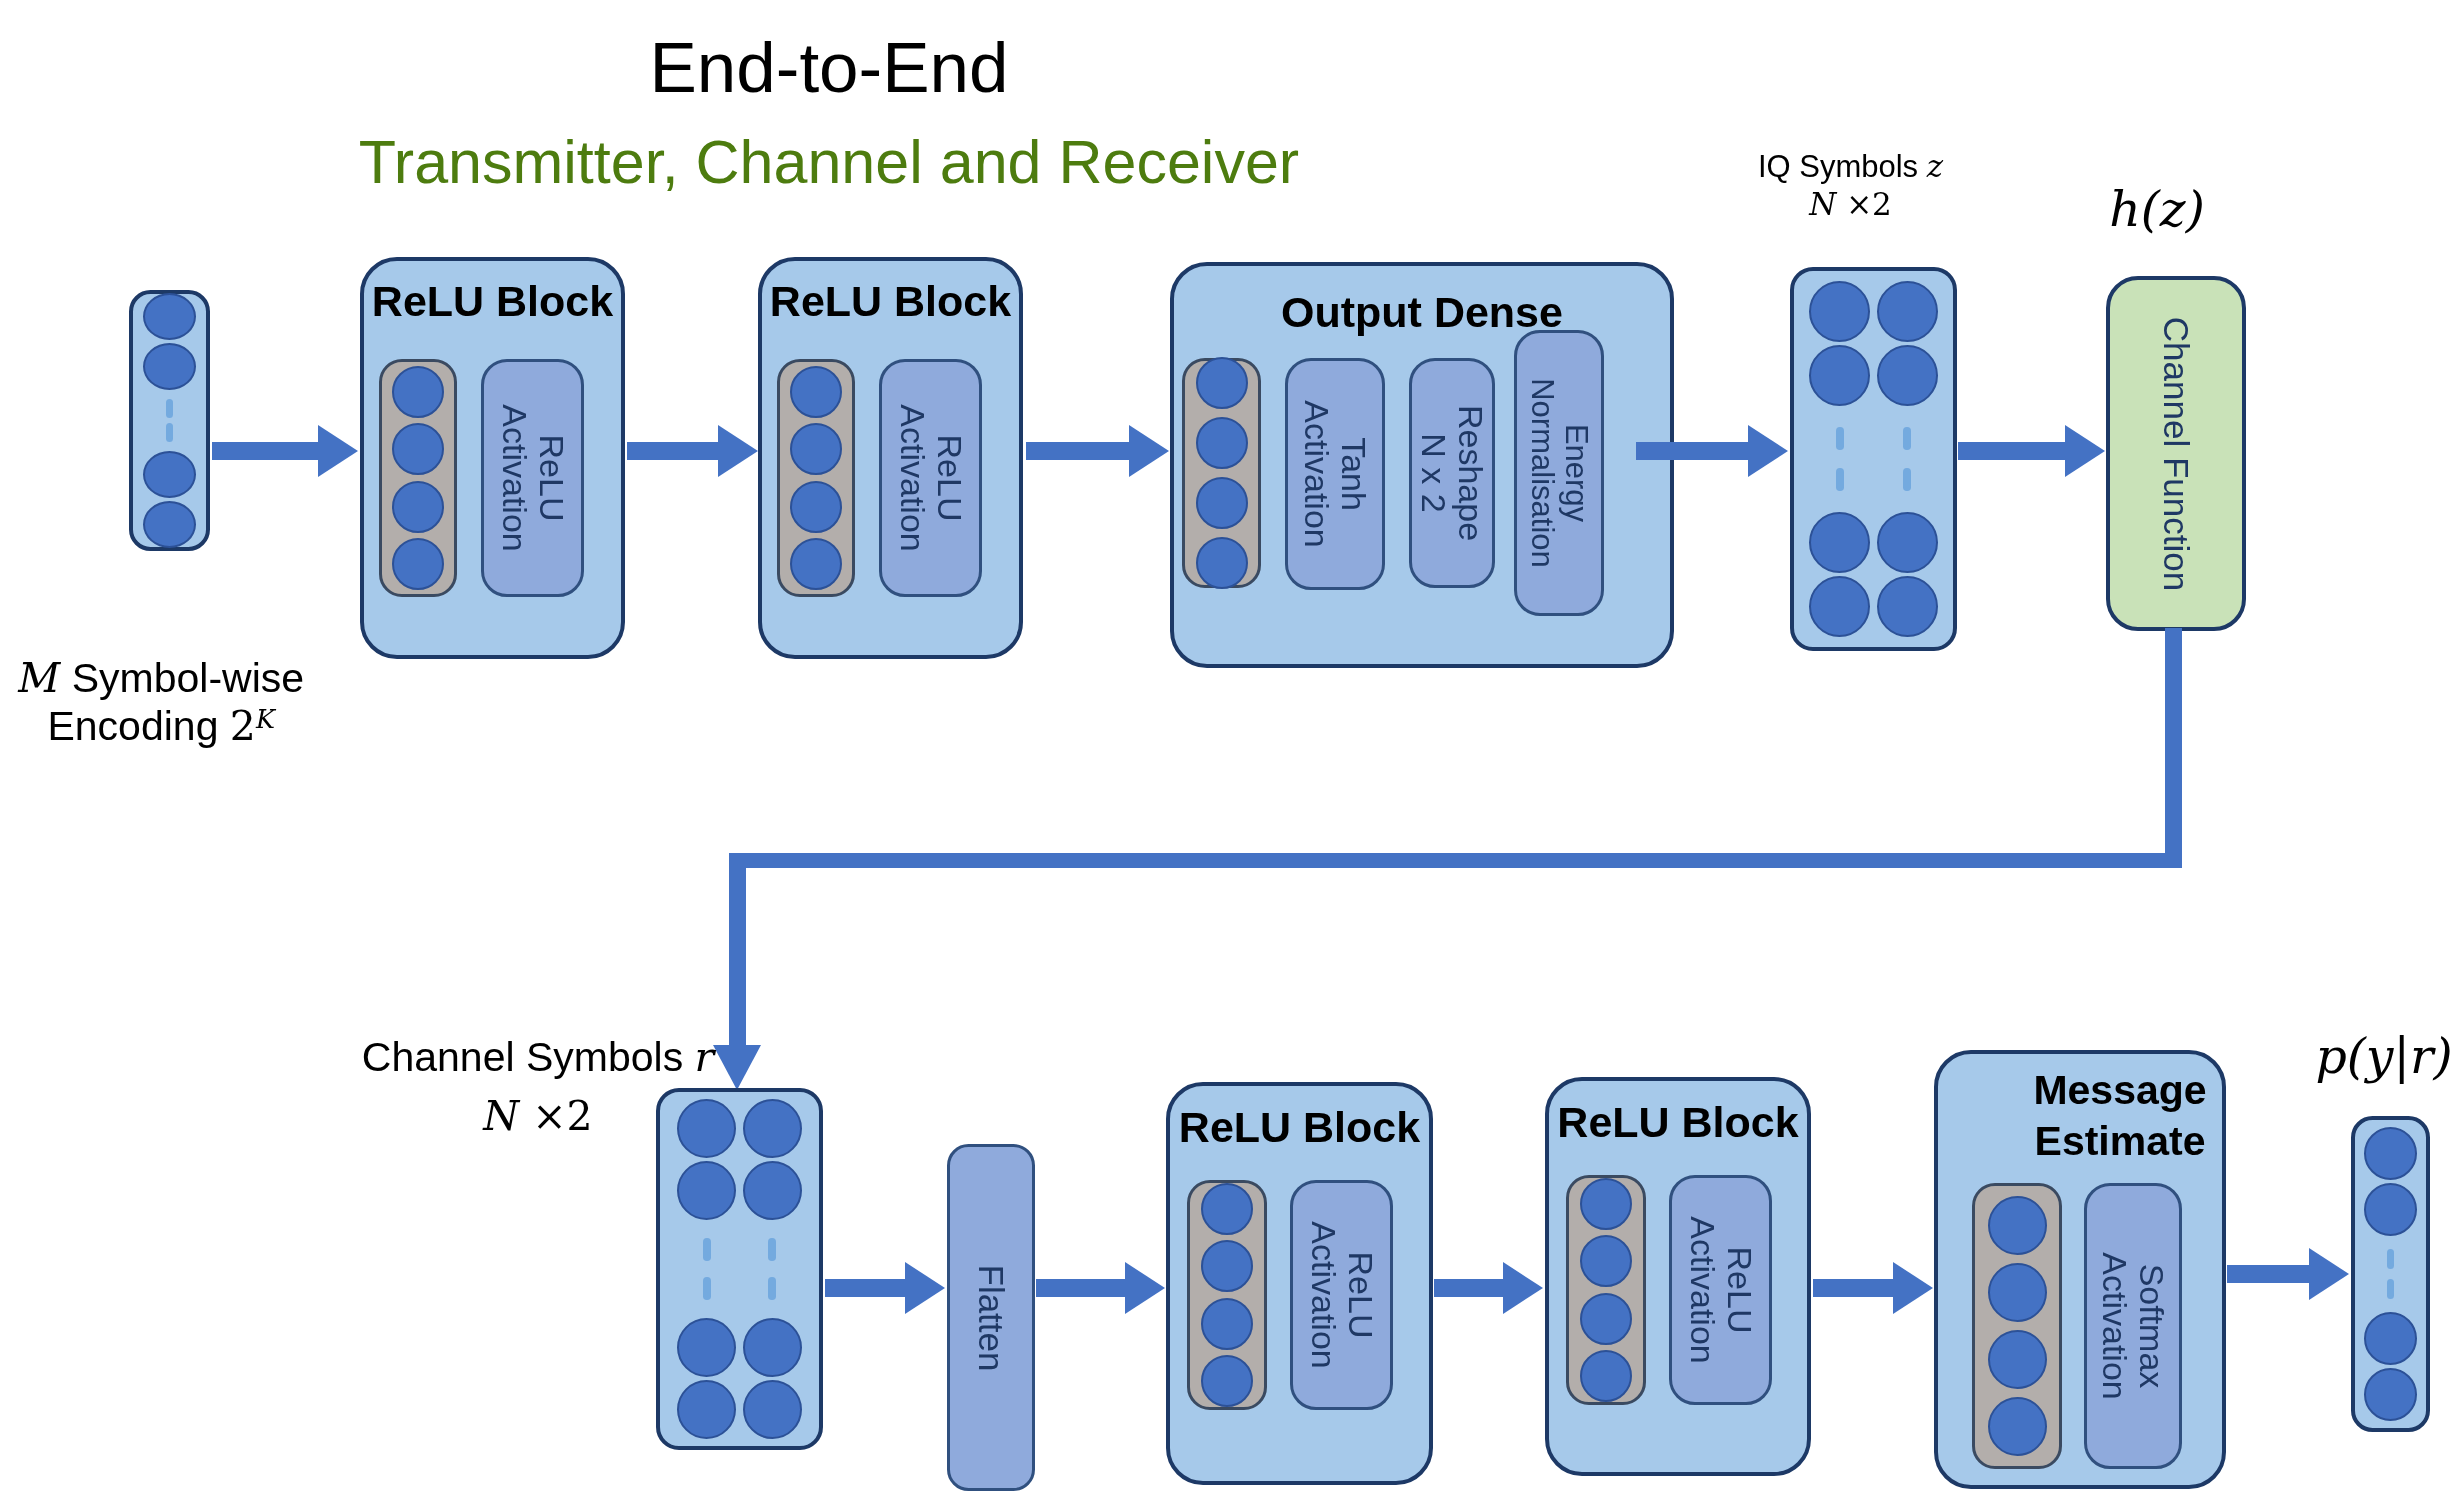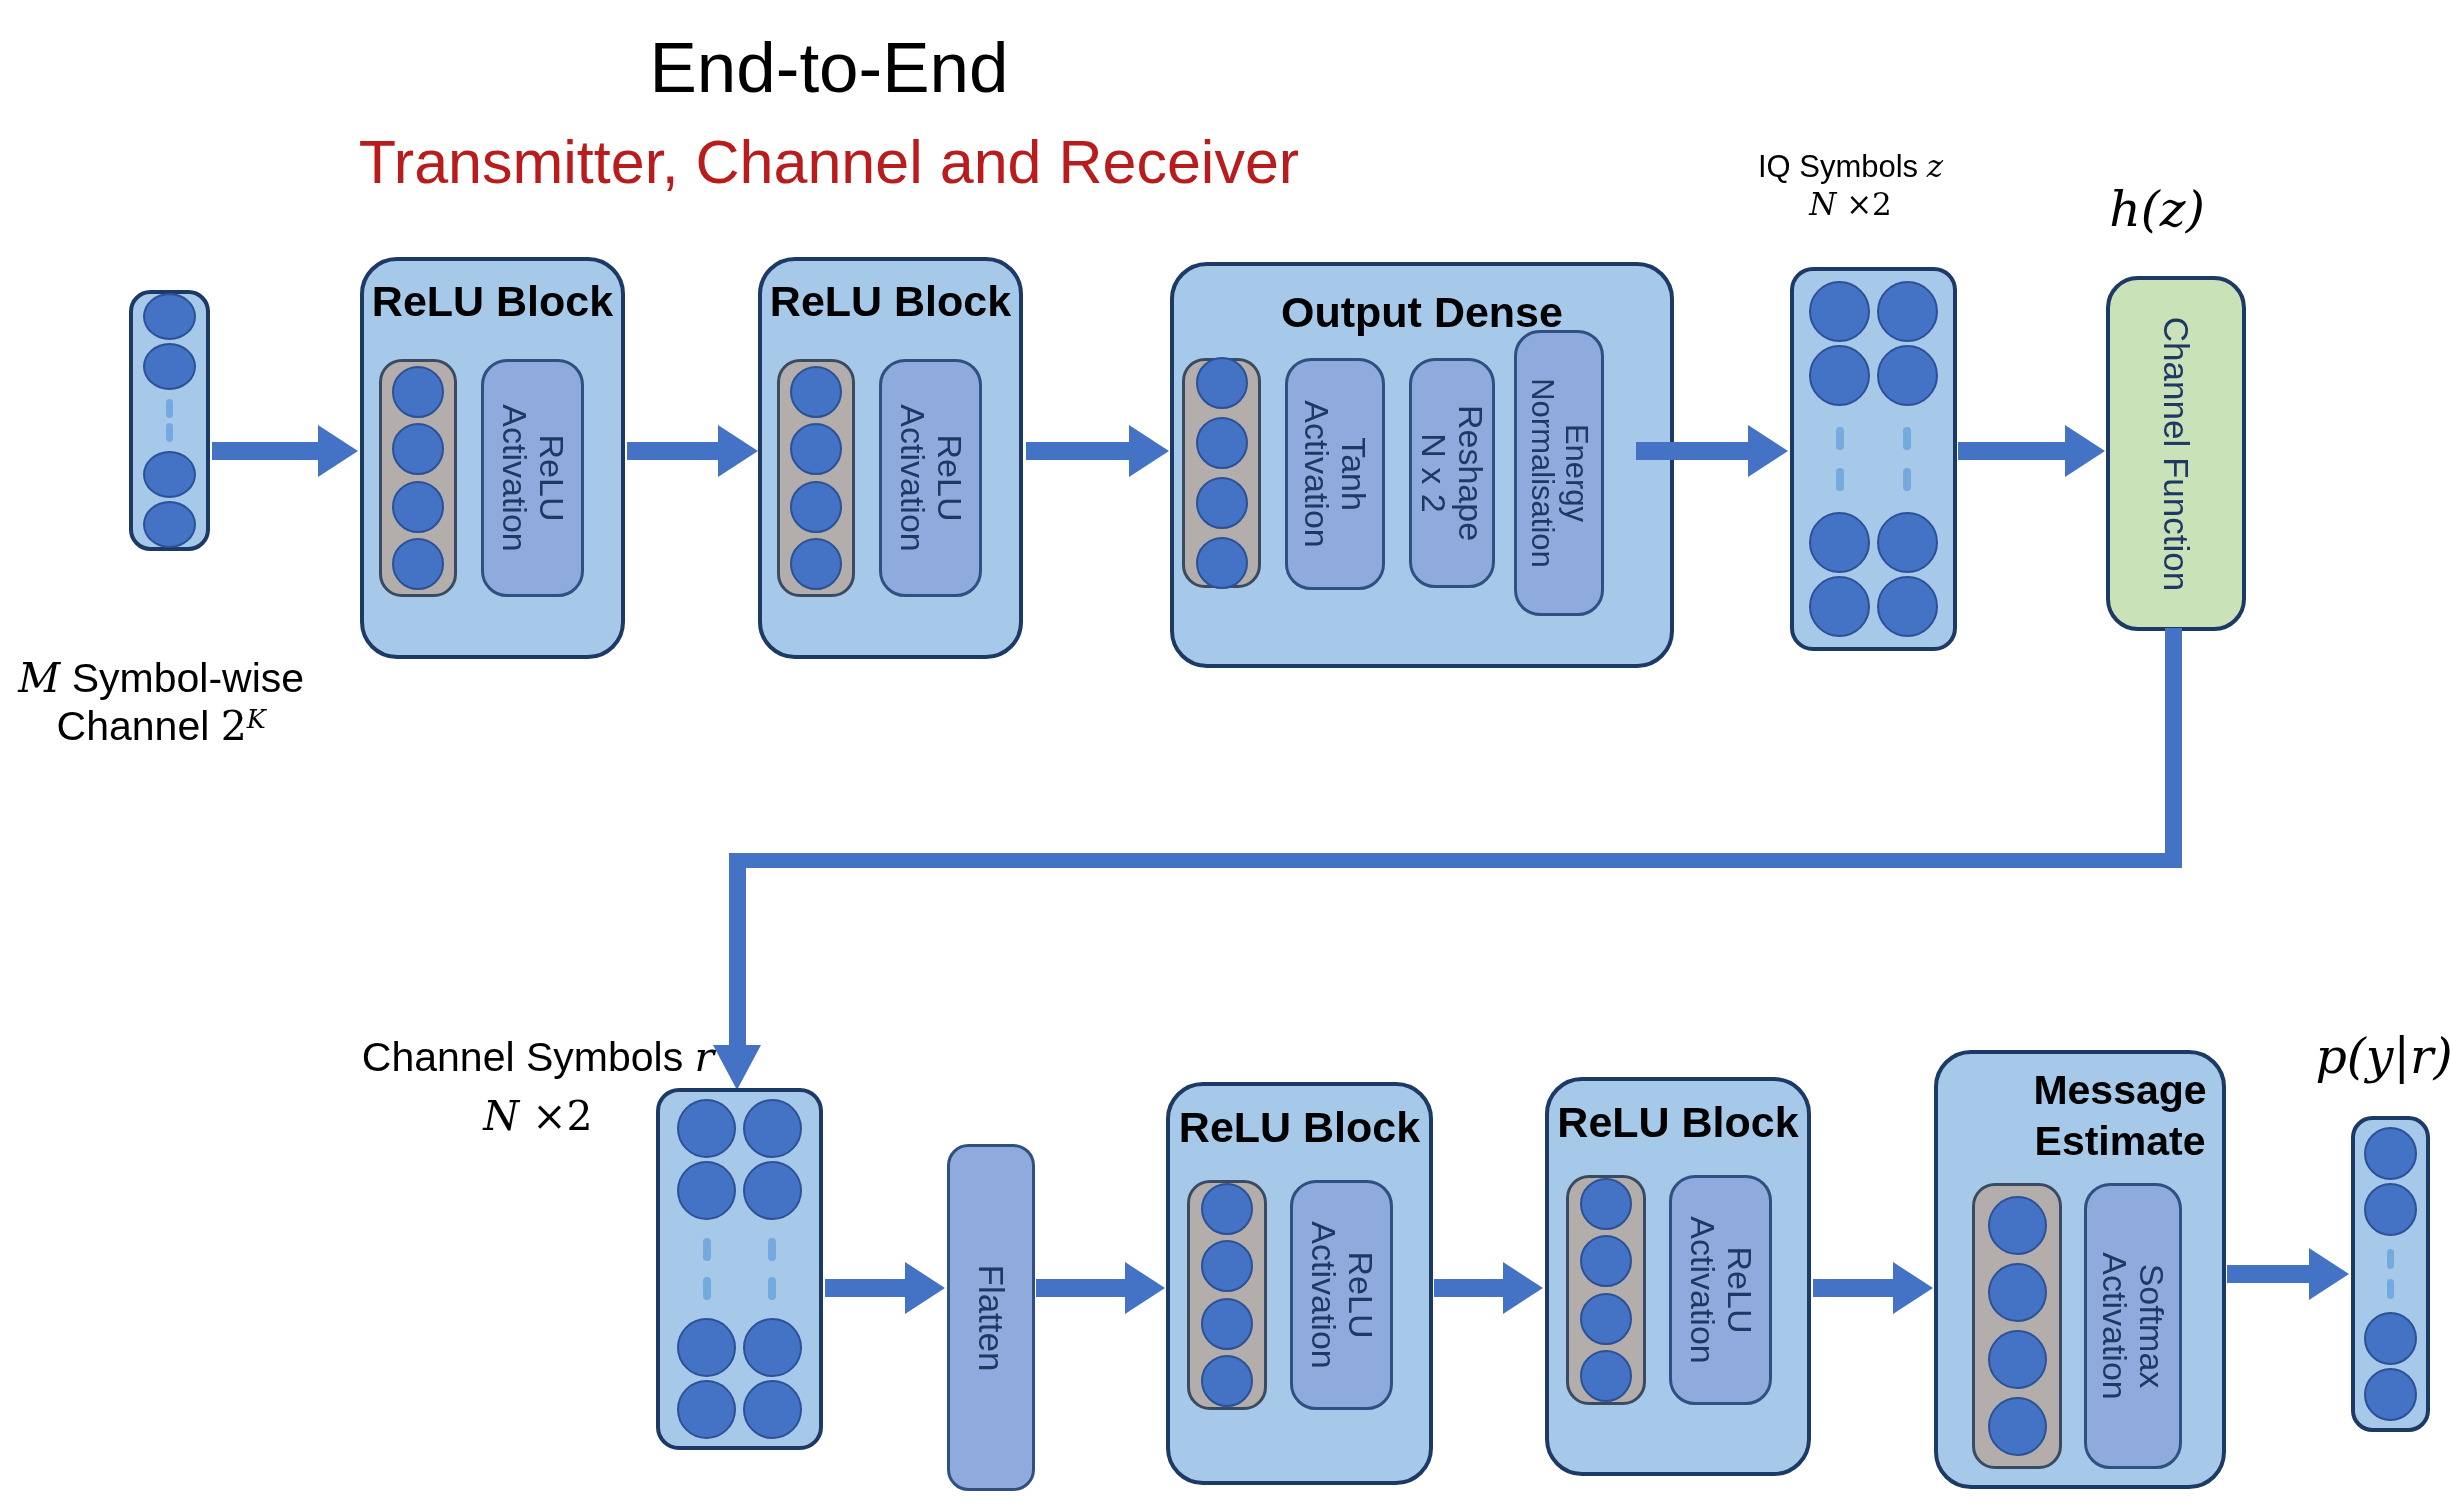--- a/index.html
+++ b/index.html
@@ -52,7 +52,7 @@
   .mn{font-family:"DejaVu Serif",serif;}
   .sup{font-family:"DejaVu Serif",serif;font-style:italic;font-size:0.62em;vertical-align:12.3px;}
   .title1{position:absolute;left:445px;top:6.1px;width:768px;text-align:center;font-size:71px;color:#000;}
-  .title2{position:absolute;left:253px;top:106px;width:1152px;text-align:center;font-size:61px;color:#b91c1c;}
+  .title2{position:absolute;left:253px;top:106px;width:1152px;text-align:center;font-size:61px;color:#4d7c0f;}
 </style>
 </head>
 <body>

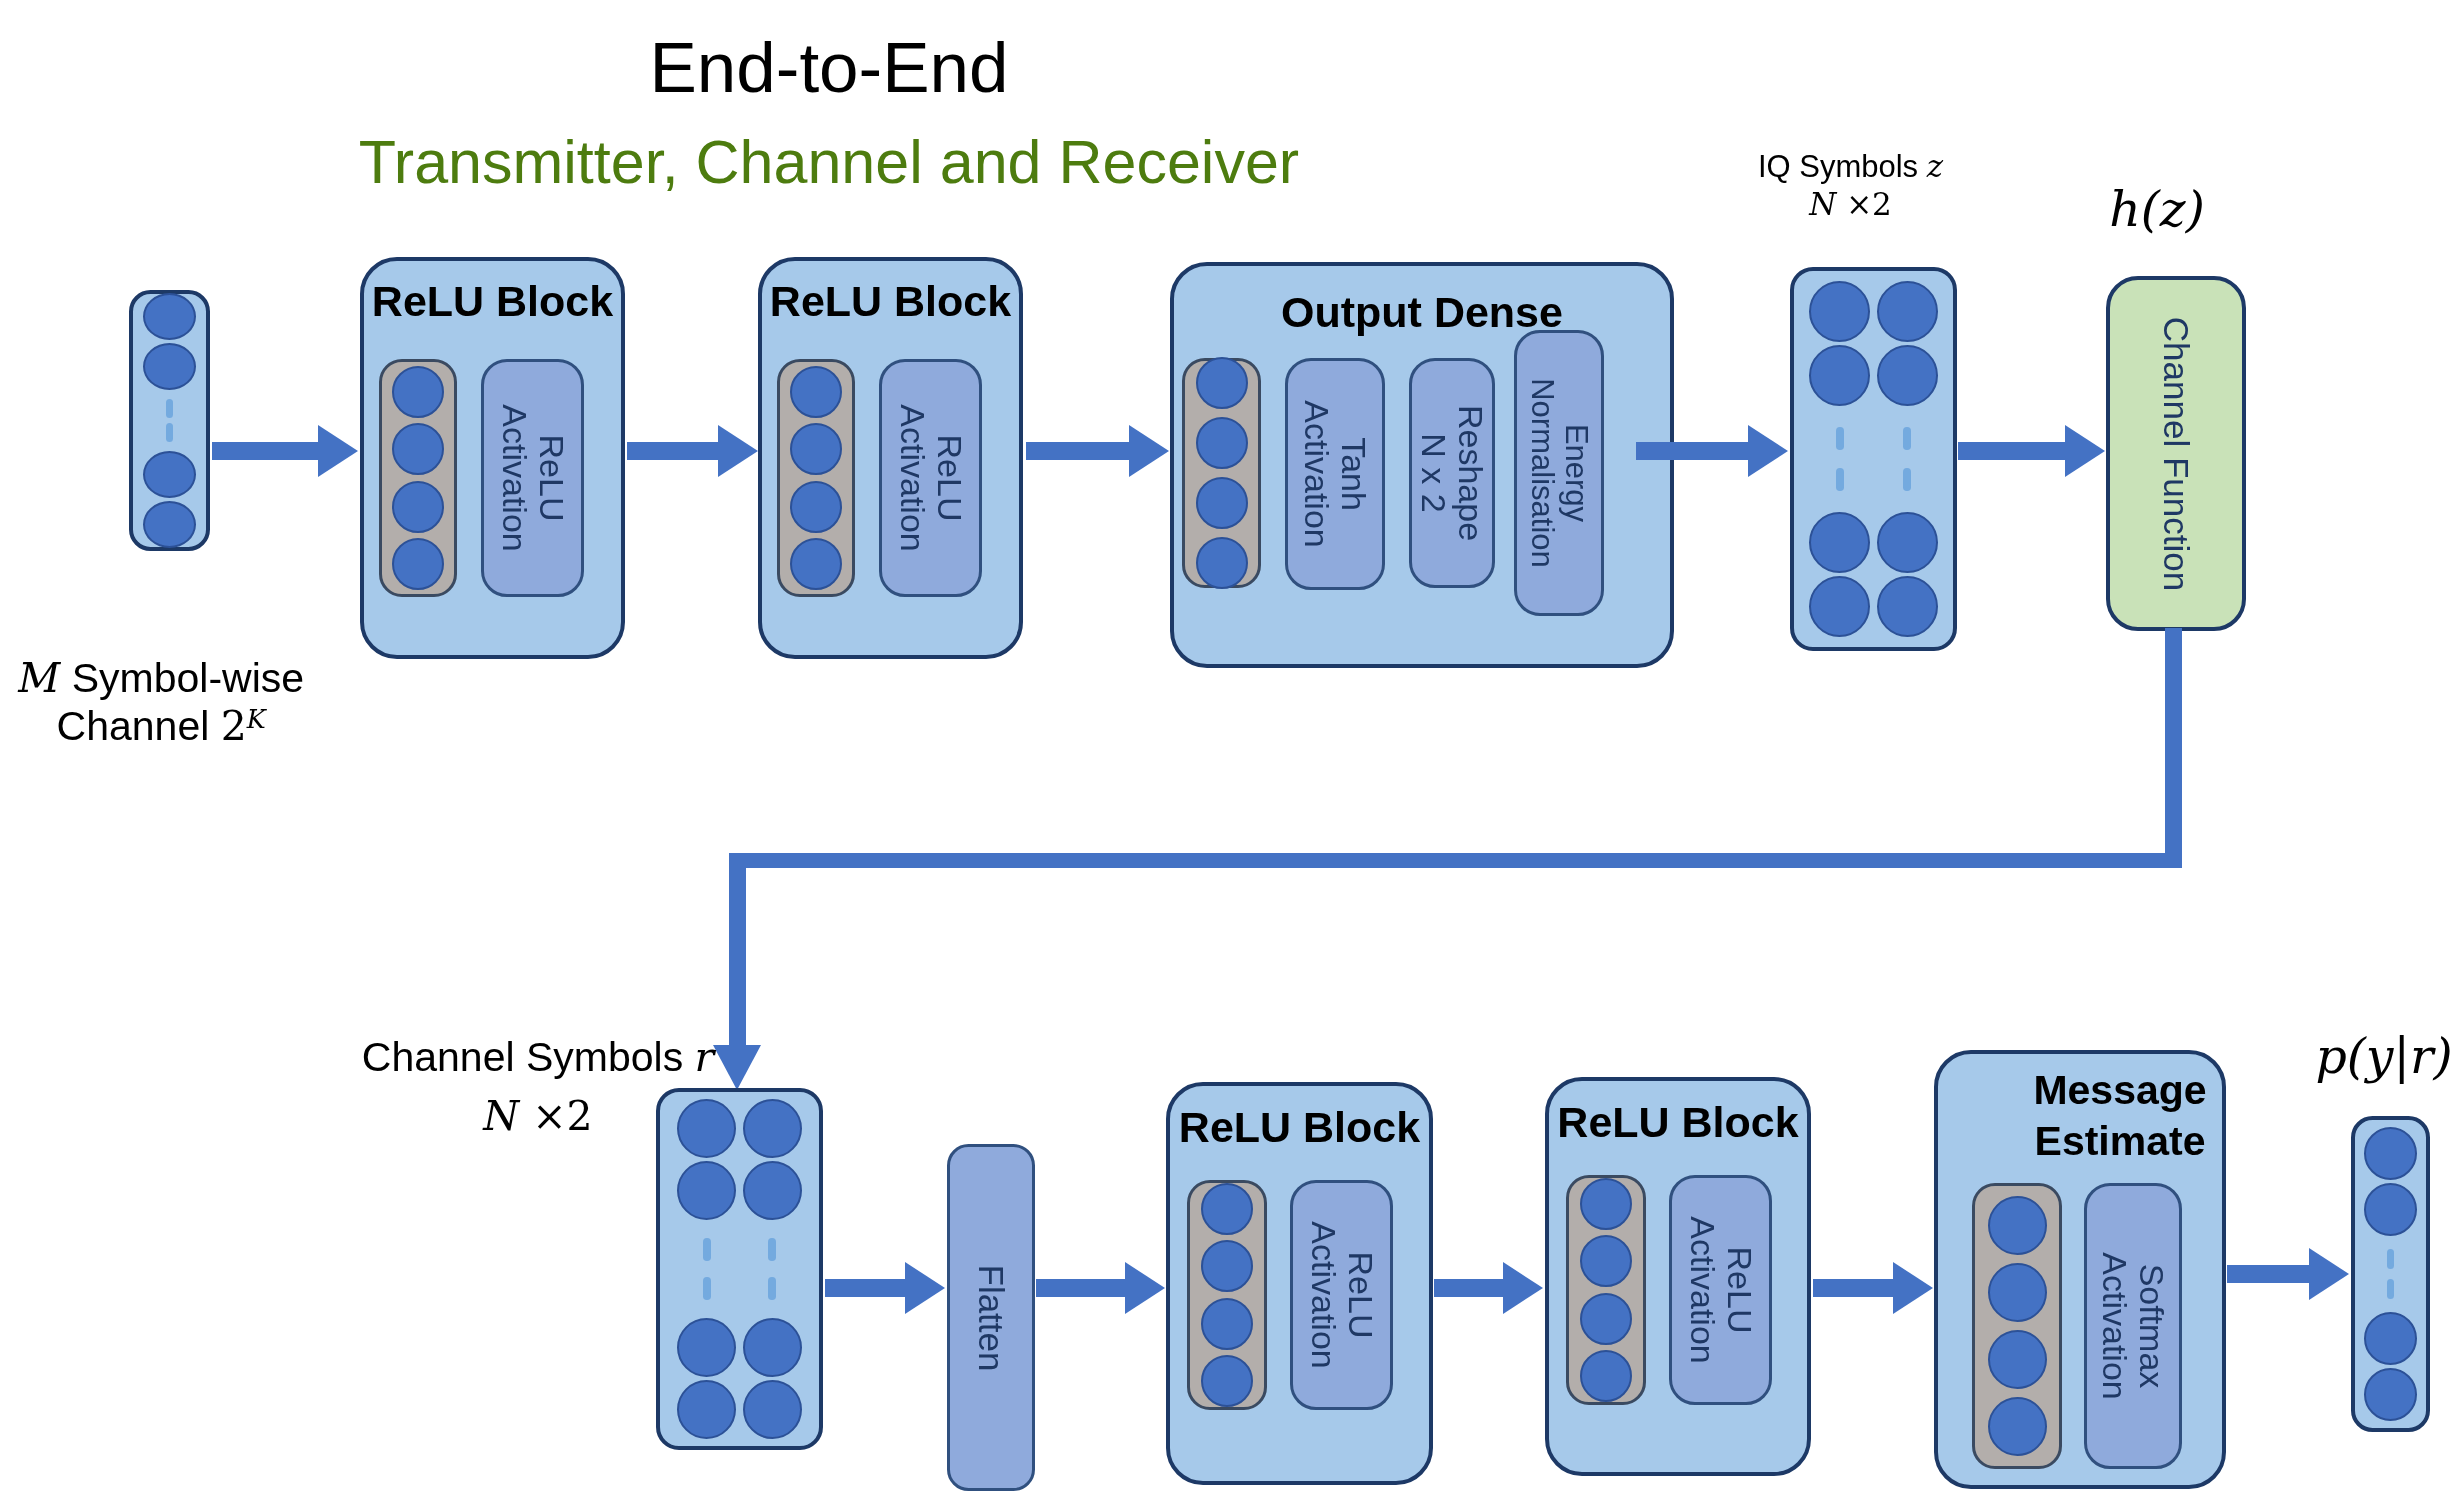--- a/index.html
+++ b/index.html
@@ -75,7 +75,7 @@
 
   <div class="lbl" style="left:7.7px;top:634px;width:307px;font-size:41px;line-height:1.17;">
     <div><span class="mi">M</span><span> Symbol-wise</span></div>
-    <div><span>Channel </span><span class="mn">2</span><span class="sup">K</span></div>
+    <div><span>Encoding </span><span class="mn">2</span><span class="sup">K</span></div>
   </div>
 
   <div class="harrow" style="left:212px;top:404px;width:146px;">

